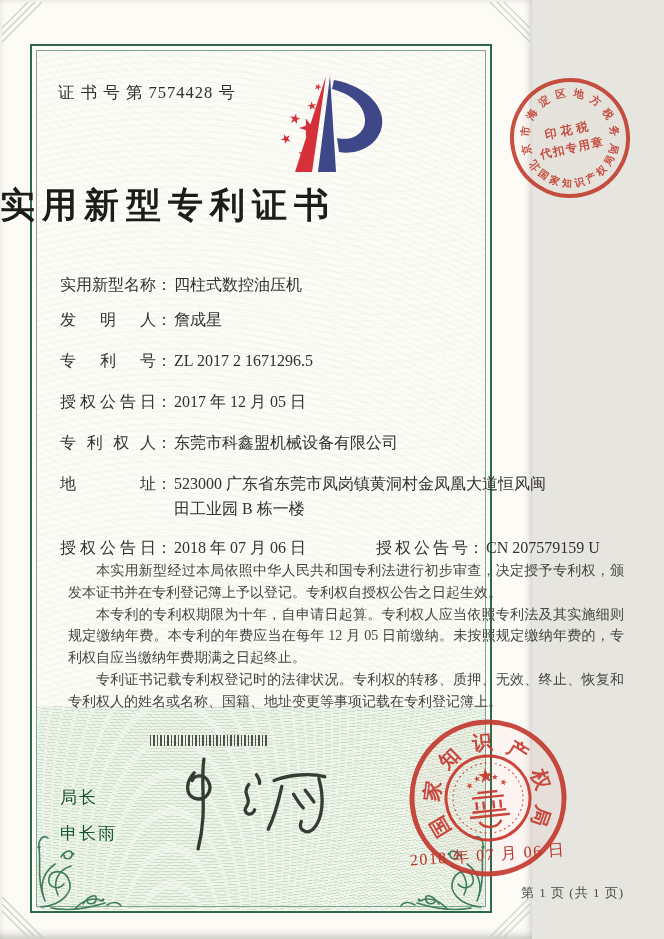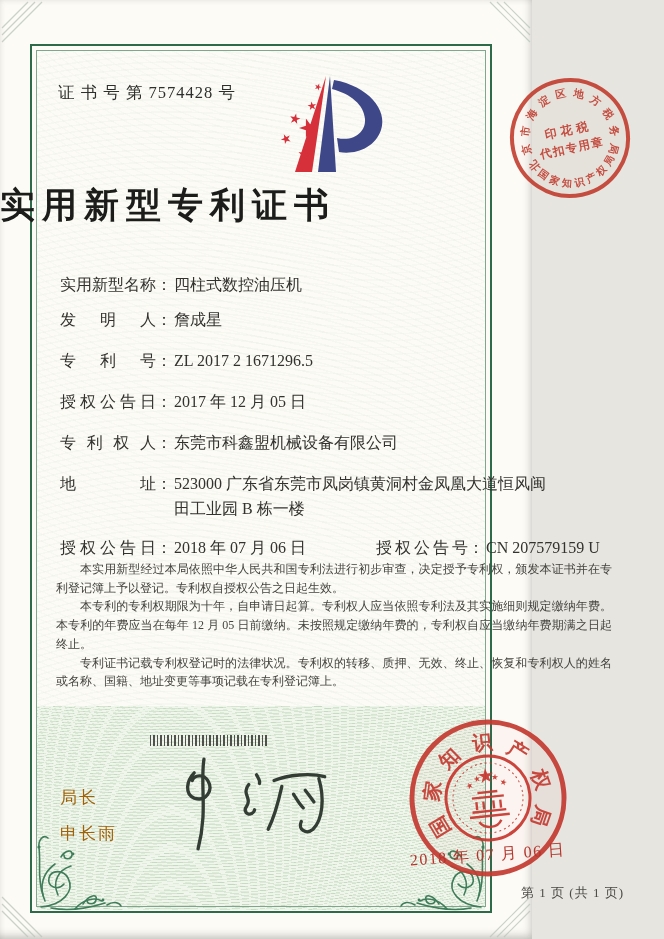--- a/index.html
+++ b/index.html
@@ -41,7 +41,7 @@
   .grant-left{display:flex;width:316px;}
   .grant-right{display:flex;}
   .grant-right .flabel{width:92px;flex-basis:92px;}
-  .paras{position:absolute;left:56px;top:560px;width:556px;font-size:12px;
+  .paras{position:absolute;left:68px;top:560px;width:556px;font-size:14px;
       line-height:1.56;color:#45443f;text-align:justify;}
   .paras p{margin:0;text-indent:2em;}
   .barcode{position:absolute;left:150px;top:735px;width:118px;height:11px;opacity:.8;

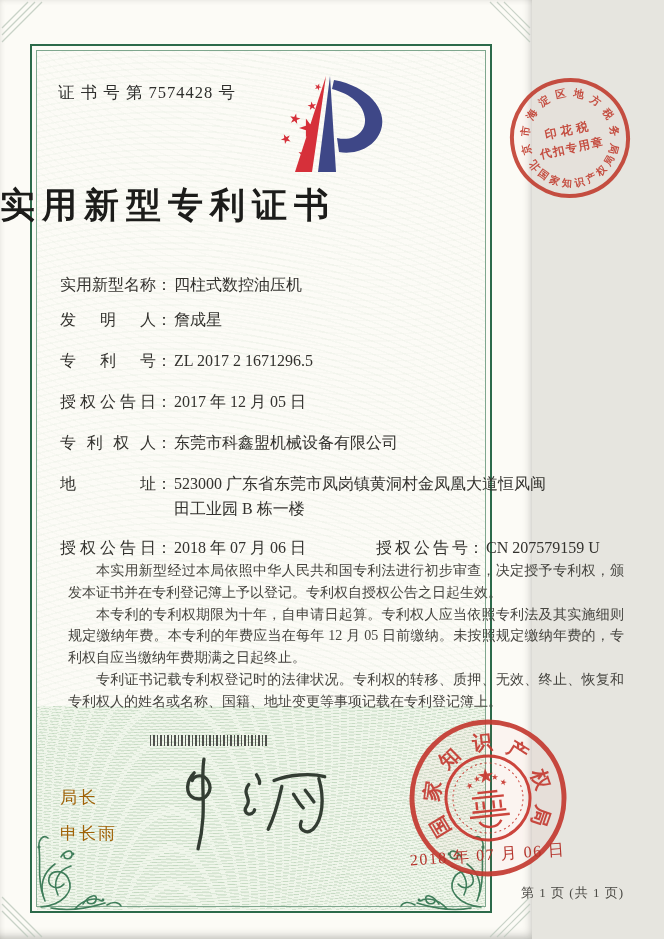--- a/index.html
+++ b/index.html
@@ -47,7 +47,7 @@
   .barcode{position:absolute;left:150px;top:735px;width:118px;height:11px;opacity:.8;
       background:repeating-linear-gradient(90deg,#2a2a28 0 1px,transparent 1px 3px,#2a2a28 3px 5px,transparent 5px 7px);}
   .signer{position:absolute;left:60px;top:786px;font-family:"Liberation Sans","DejaVu Sans",sans-serif;
-      font-size:17px;color:#a16207;letter-spacing:2px;}
+      font-size:17px;color:#14532d;letter-spacing:2px;}
   .signer .name{margin-top:13px;}
   .signature{position:absolute;left:165px;top:750px;}
   .seal{position:absolute;left:393px;top:712px;}

